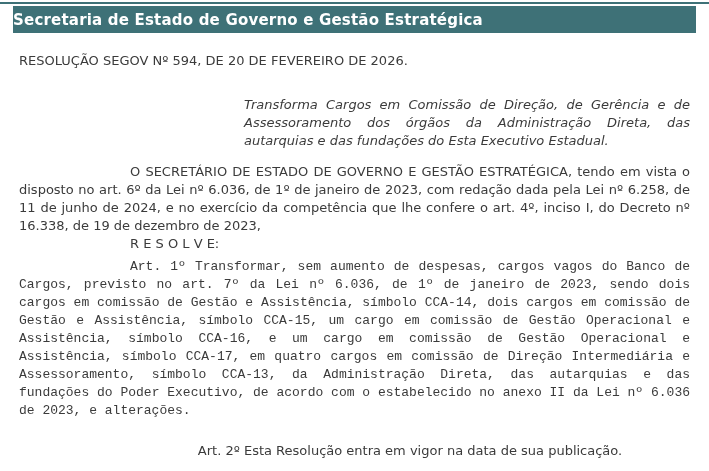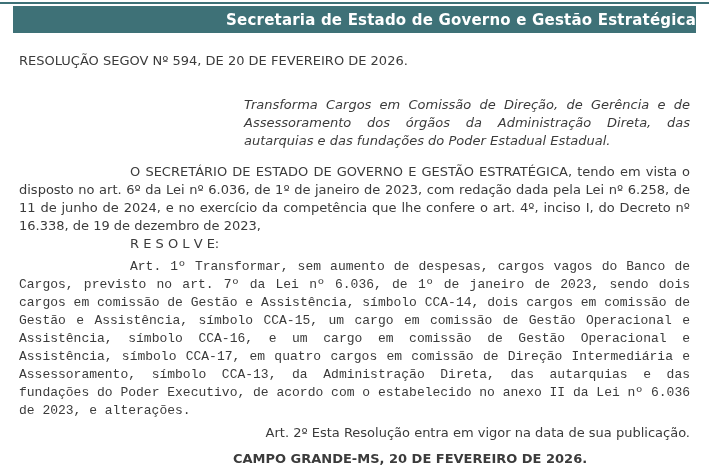--- a/index.html
+++ b/index.html
@@ -28,7 +28,7 @@
     height: 27px;
     display: flex;
     align-items: center;
-    justify-content: flex-end;
+    justify-content: flex-start;
   }
   .banner-title {
     color: #ffffff;

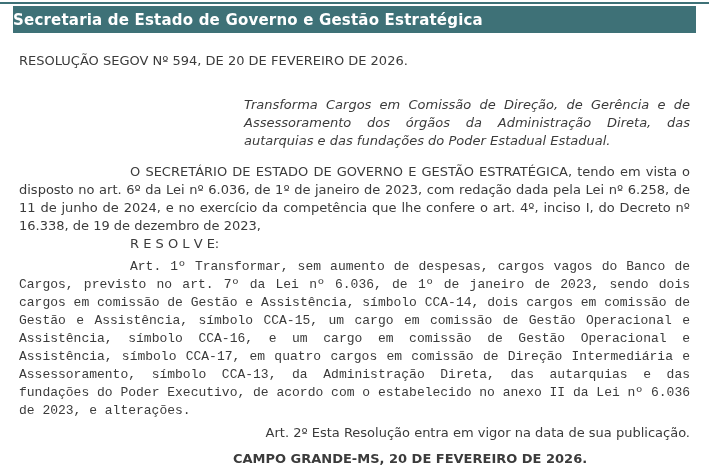--- a/index.html
+++ b/index.html
@@ -75,7 +75,7 @@
 
     <p class="heading">RESOLUÇÃO SEGOV Nº 594, DE 20 DE FEVEREIRO DE 2026.</p>
 
-    <p class="ementa">Transforma Cargos em Comissão de Direção, de Gerência e de Assessoramento dos órgãos da Administração Direta, das autarquias e das fundações do Poder Estadual Estadual.</p>
+    <p class="ementa">Transforma Cargos em Comissão de Direção, de Gerência e de Assessoramento dos órgãos da Administração Direta, das autarquias e das fundações do Esta Executivo Estadual.</p>
 
     <p class="para preamble">O SECRETÁRIO DE ESTADO DE GOVERNO E GESTÃO ESTRATÉGICA, tendo em vista o disposto no art. 6º da Lei nº 6.036, de 1º de janeiro de 2023, com redação dada pela Lei nº 6.258, de 11 de junho de 2024, e no exercício da competência que lhe confere o art. 4º, inciso I, do Decreto nº 16.338, de 19 de dezembro de 2023,</p>
 

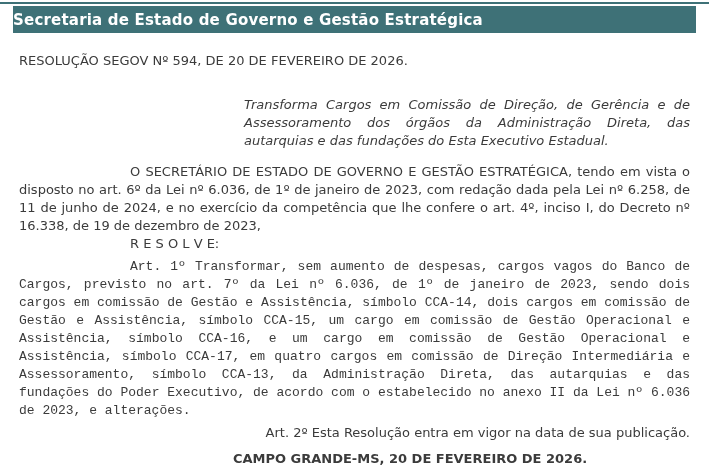--- a/index.html
+++ b/index.html
@@ -57,7 +57,7 @@
   .preamble   { margin-top: 13px; }
   .resolve    { text-align: left; }
   .article-1  { margin-top: 5px; font-family: Liberation Mono, monospace; }
-  .article-2  { margin-top: 4px; text-align: right; }
+  .article-2  { margin-top: 22px; text-align: center; }
   .place-date { margin-top: 8px; text-align: center; font-weight: bold; }
 </style>
 </head>

